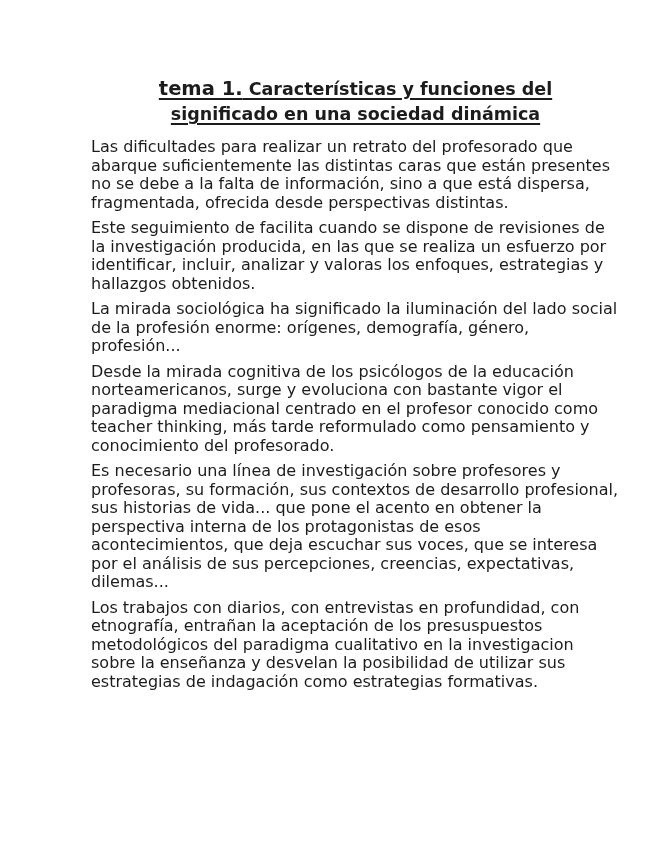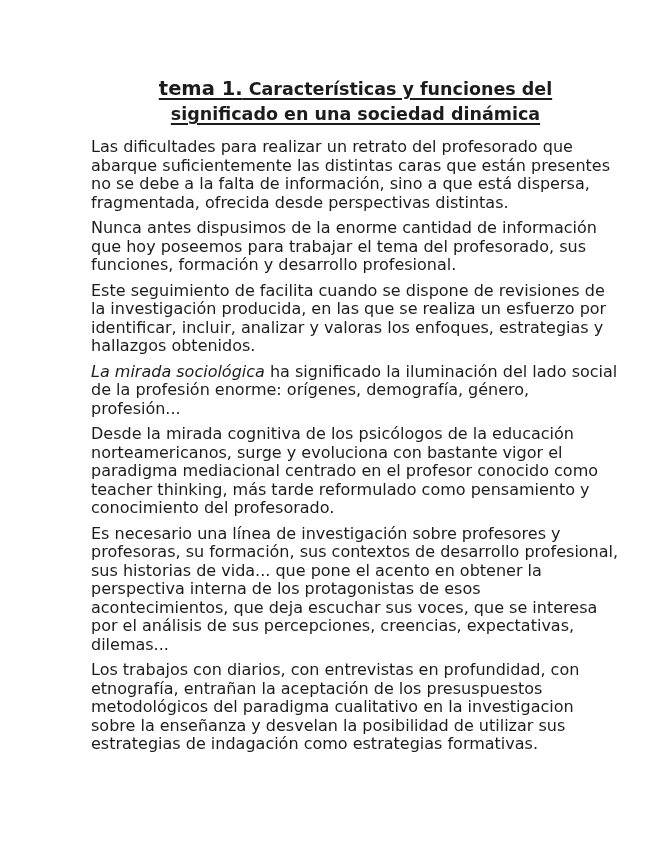--- a/index.html
+++ b/index.html
@@ -62,7 +62,6 @@
 
   <p class="para"><span class="italic-lead"></span><span>Las dificultades para realizar un retrato del profesorado que abarque suficientemente las distintas caras que están presentes no se debe a la falta de información, sino a que está dispersa, fragmentada, ofrecida desde perspectivas distintas.</span></p>
 
-  <p class="para"><span class="italic-lead"></span><span>Nunca antes dispusimos de la enorme cantidad de información que hoy poseemos para trabajar el tema del profesorado, sus funciones, formación y desarrollo profesional.</span></p>
 
   <p class="para"><span class="italic-lead"></span><span>Este seguimiento de facilita cuando se dispone de revisiones de la investigación producida, en las que se realiza un esfuerzo por identificar, incluir, analizar y valoras los enfoques, estrategias y hallazgos obtenidos.</span></p>
 

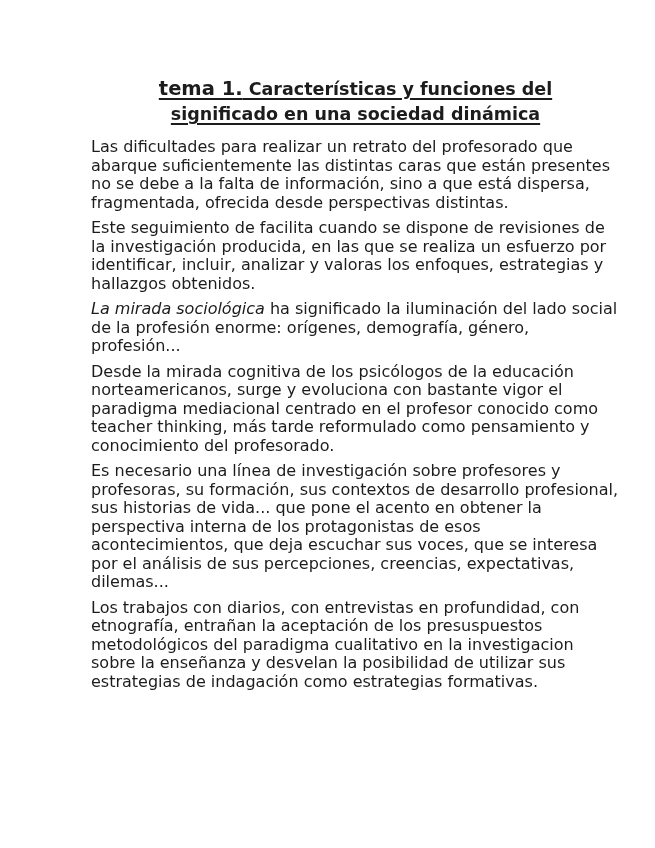--- a/index.html
+++ b/index.html
@@ -46,7 +46,6 @@
     margin: 0 0 7px 0;
   }
   .italic-lead {
-    font-style: italic;
   }
 </style>
 </head>

